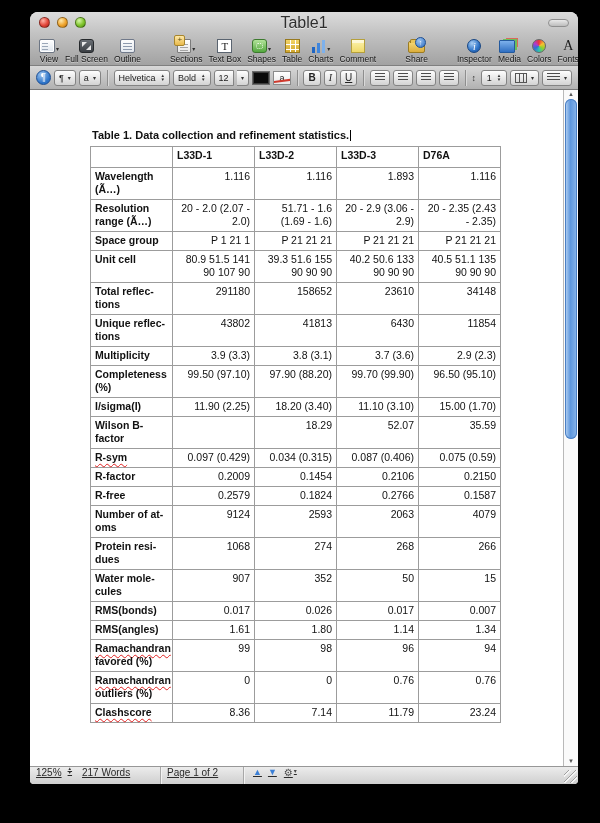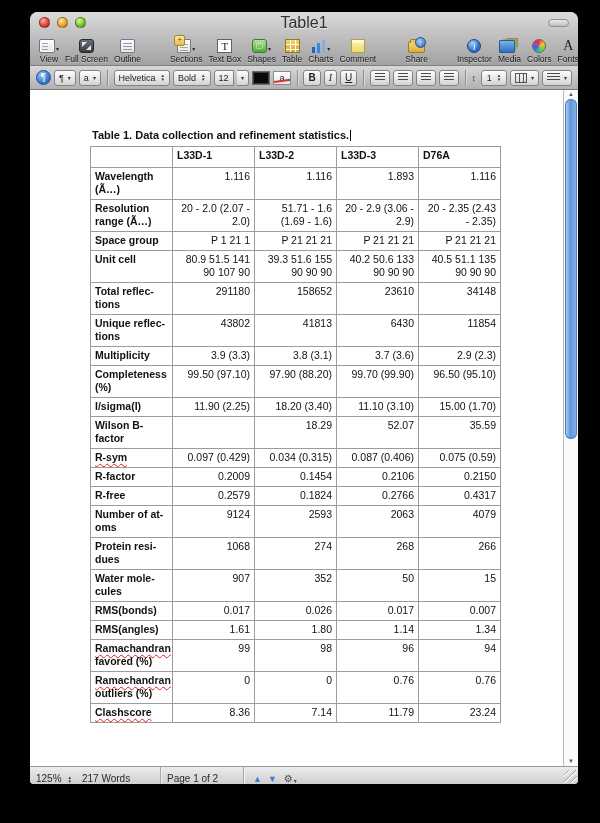--- a/index.html
+++ b/index.html
@@ -443,7 +443,7 @@
               <td>0.2579</td>
               <td>0.1824</td>
               <td>0.2766</td>
-              <td>0.4317</td>
+              <td>0.1587</td>
             </tr>
             <tr>
               <th><span>Number of at-</span><br><span>oms</span></th>

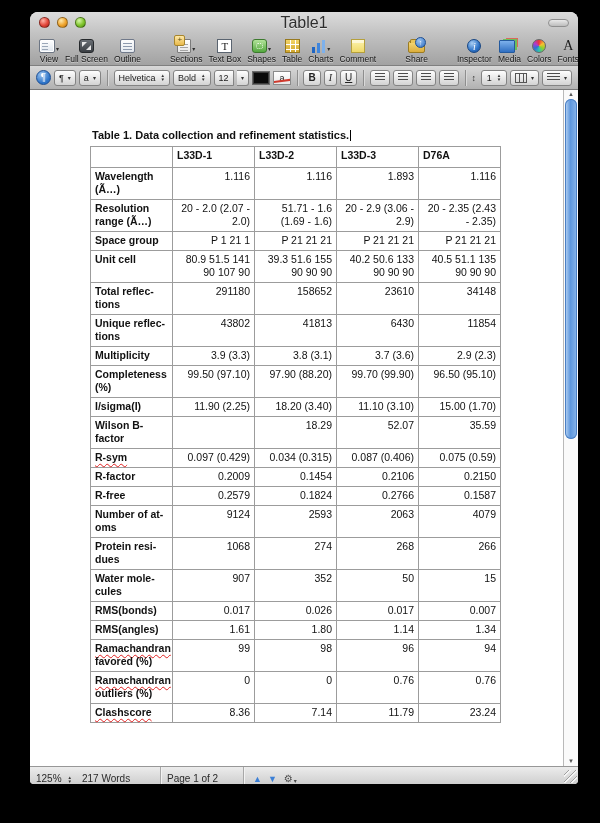--- a/index.html
+++ b/index.html
@@ -143,7 +143,7 @@
   
   .statusbar { height:18px; flex:0 0 18px; background:linear-gradient(#ececec,#cfcfcf);
     border-top:1px solid #979797; display:flex; align-items:center; font-size:10px; color:#2a2a2a; position:relative; }
-  .sb-seg { height:100%; display:flex; align-items:flex-end; padding:0 6px; }
+  .sb-seg { height:100%; display:flex; align-items:flex-start; padding:0 6px;text-decoration:underline; }
   .sb-div { width:1px; height:100%; background:#a8a8a8; box-shadow:1px 0 0 #f2f2f2; }
   .seg-zoom { width:46px; justify-content:flex-start; }
   .seg-words { width:84px; }

